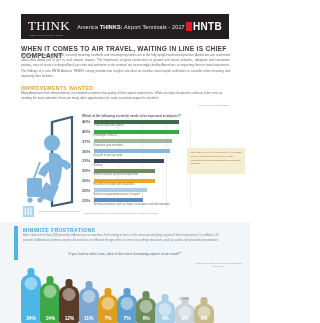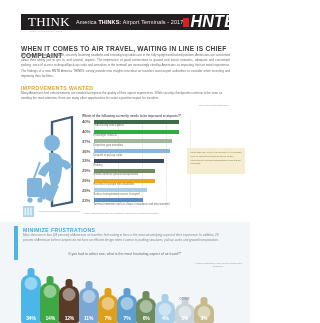--- a/index.html
+++ b/index.html
@@ -14,7 +14,7 @@
 
   
   .header {
-    position:absolute; left:21px; top:14px; width:208px; height:16px;
+    position:absolute; left:21px; top:14px; width:208px; height:25px;
     background:#231f20; display:flex; align-items:center; padding:0 7px;
   }
   .think-logo {

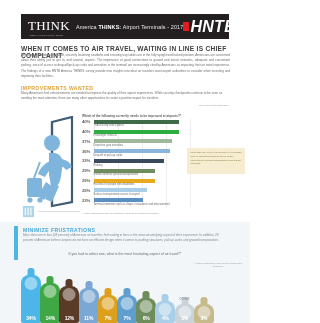--- a/index.html
+++ b/index.html
@@ -33,7 +33,7 @@
   .header-center b { color:#ffffff; font-weight:bold; }
   .hntb { display:flex; align-items:center; gap:1px; }
   .hntb-mark { width:6px; height:9px; background:#e11b22; }
-  .hntb-txt { color:#ffffff; font-size:16px; font-weight:bold; letter-spacing:0.3px;font-style:italic; }
+  .hntb-txt { color:#ffffff; font-size:10px; font-weight:bold; letter-spacing:0.3px; }
 
   
   .headline {

